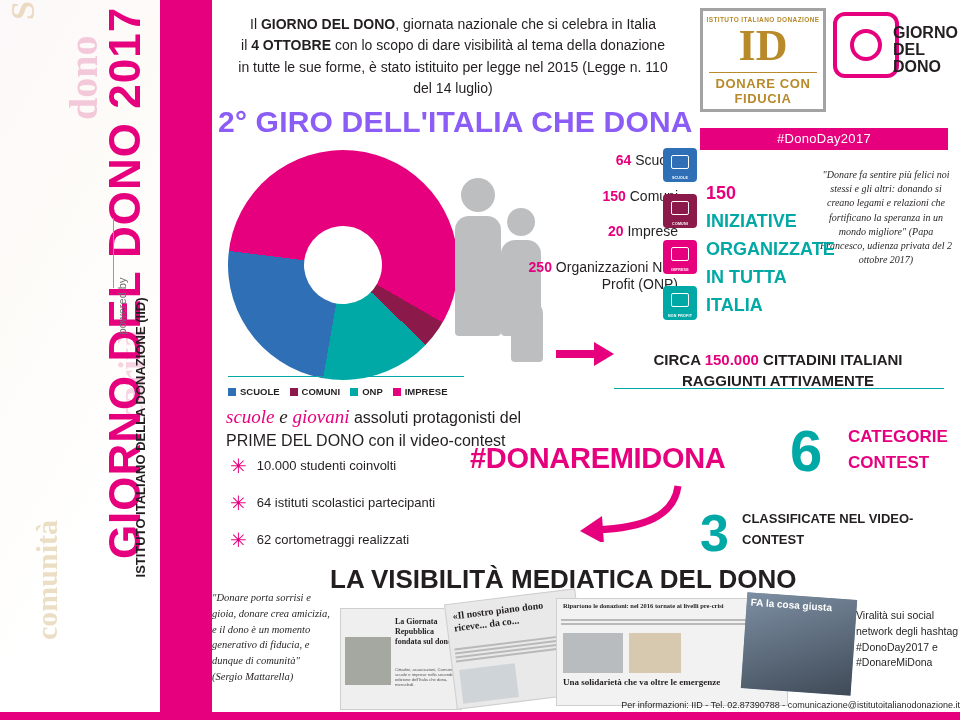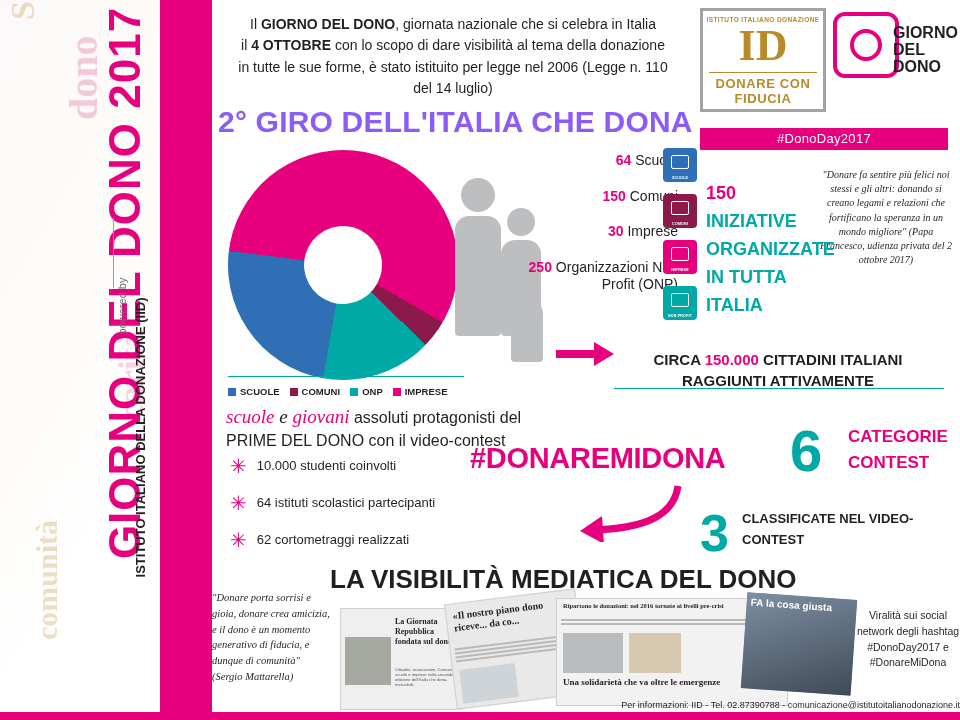--- a/index.html
+++ b/index.html
@@ -189,7 +189,7 @@
   <div class="intro">
     <span>Il </span><b>GIORNO DEL DONO</b><span>, giornata nazionale che si celebra in Italia</span><br>
     <span>il </span><b>4 OTTOBRE</b><span> con lo scopo di dare visibilità al tema della donazione</span><br>
-    <span>in tutte le sue forme</span><span>, è stato istituito per legge nel 2006 (Legge n. 110</span><br>
+    <span>in tutte le sue forme</span><span>, è stato istituito per legge nel 2015 (Legge n. 110</span><br>
     <span>del 14 luglio)</span>
   </div>
 

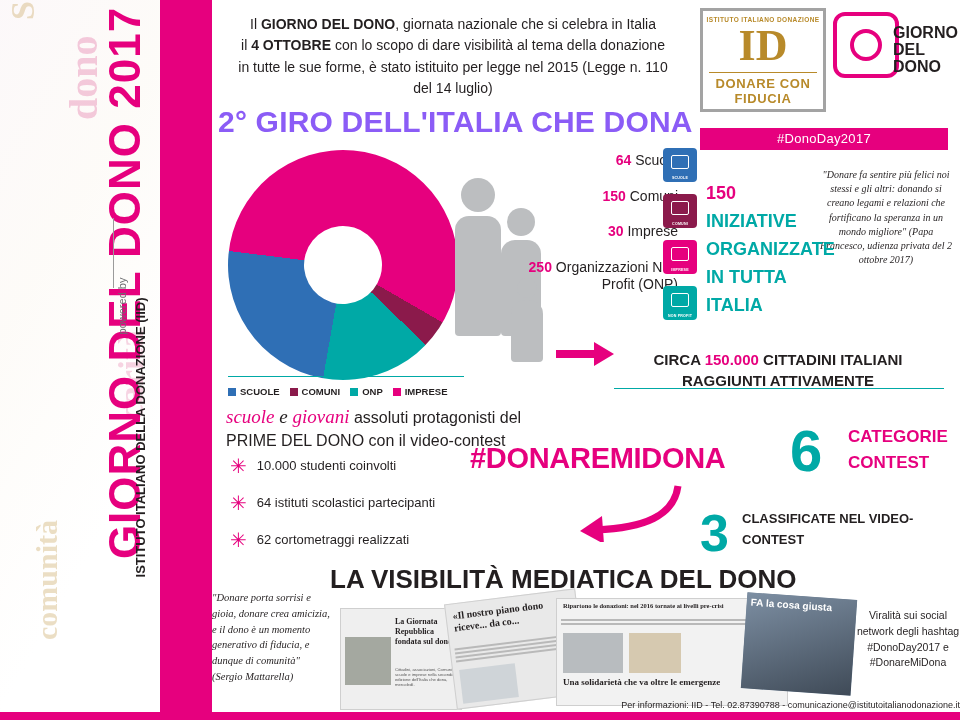--- a/index.html
+++ b/index.html
@@ -248,7 +248,7 @@
   <div class="nums">
     <div class="row"><span class="n">64</span> <span>Scuole</span></div>
     <div class="row"><span class="n">150</span> <span>Comuni</span></div>
-    <div class="row"><span class="n">30</span> <span>Imprese</span></div>
+    <div class="row"><span class="n">20</span> <span>Imprese</span></div>
     <div class="row"><span class="n">250</span> <span>Organizzazioni Non Profit (ONP)</span></div>
   </div>
 

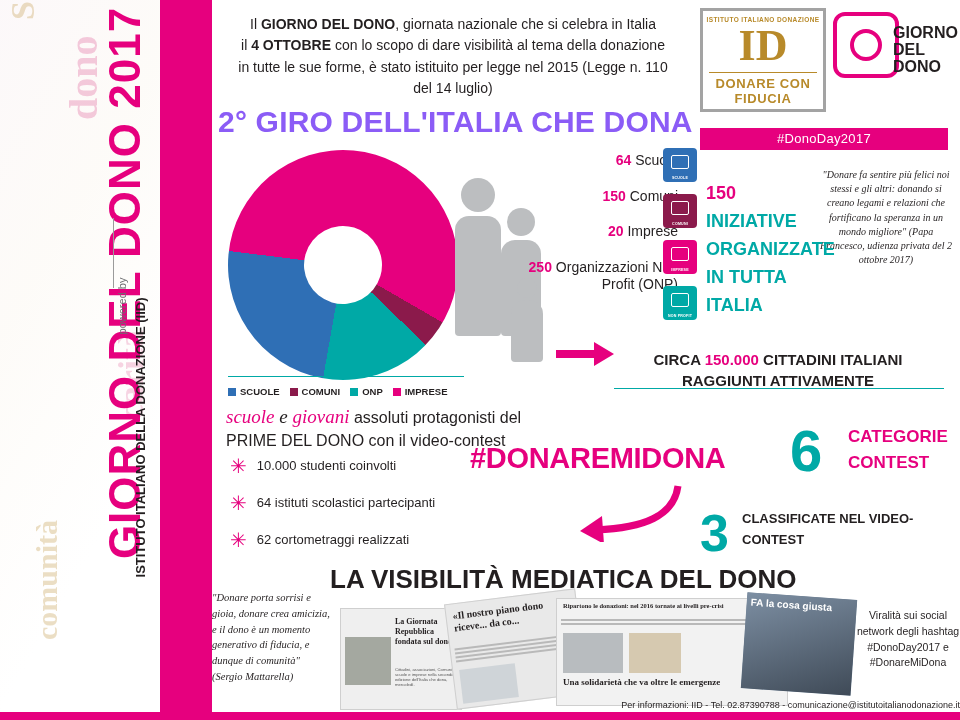--- a/index.html
+++ b/index.html
@@ -164,7 +164,7 @@
   .clip .ln{background:#b9b9b9;height:2px;margin:2px 4px;}
   .photo{position:absolute;background:#8d9aa8;}
 
-  .virality{position:absolute;left:856px;top:608px;width:104px;font-size:10.5px;line-height:1.5;text-align:center;color:#231f20;}
+  .virality{position:absolute;left:856px;top:608px;width:104px;font-size:10.5px;line-height:1.5;text-align:left;color:#231f20;}
   .footer{position:absolute;left:560px;top:700px;width:400px;text-align:right;font-size:9px;color:#231f20;}
   .footer-band{position:absolute;left:0;top:712px;width:960px;height:8px;background:#e6007e;}
 </style>

